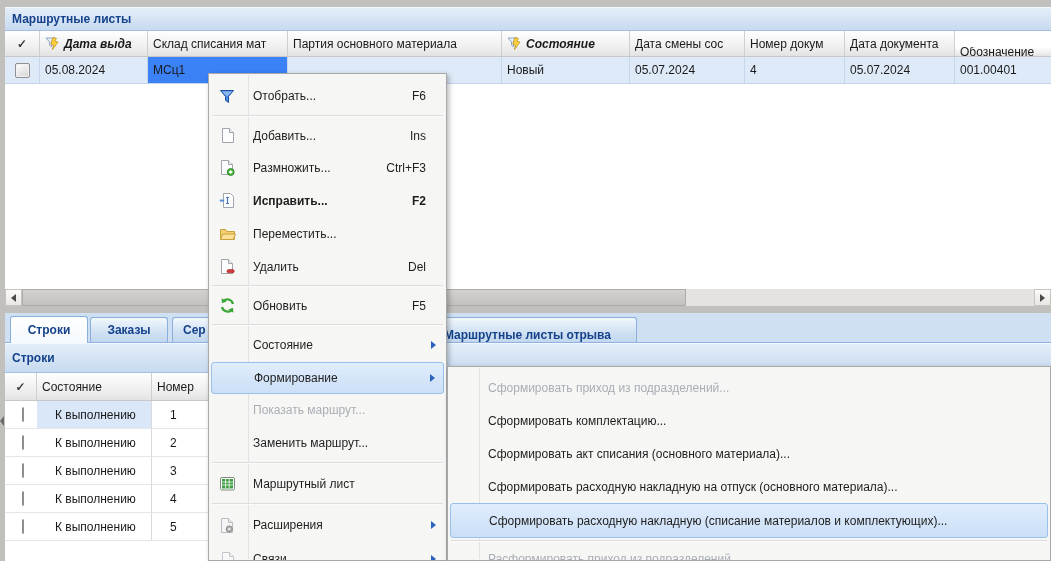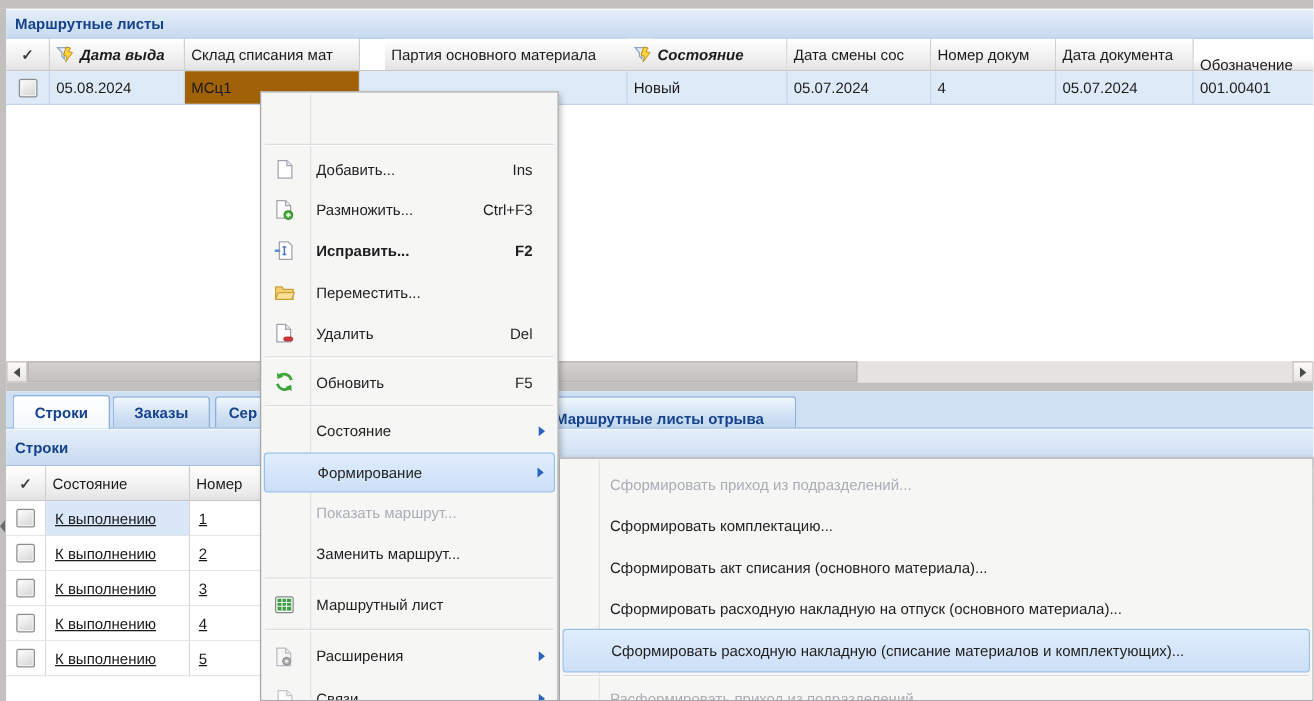--- a/index.html
+++ b/index.html
@@ -78,7 +78,7 @@
     <div class="ghc" style="left:143px;width:140px;text-align:center;">
       <span class="cap">Склад списания мат</span>
     </div>
-    <div class="ghc" style="left:283px;width:214px;margin-left:20px;">
+    <div class="ghc" style="left:283px;width:214px;">
       <span class="cap">Партия основного материала</span>
     </div>
     <div class="ghc filtered" style="left:497px;width:128px;">

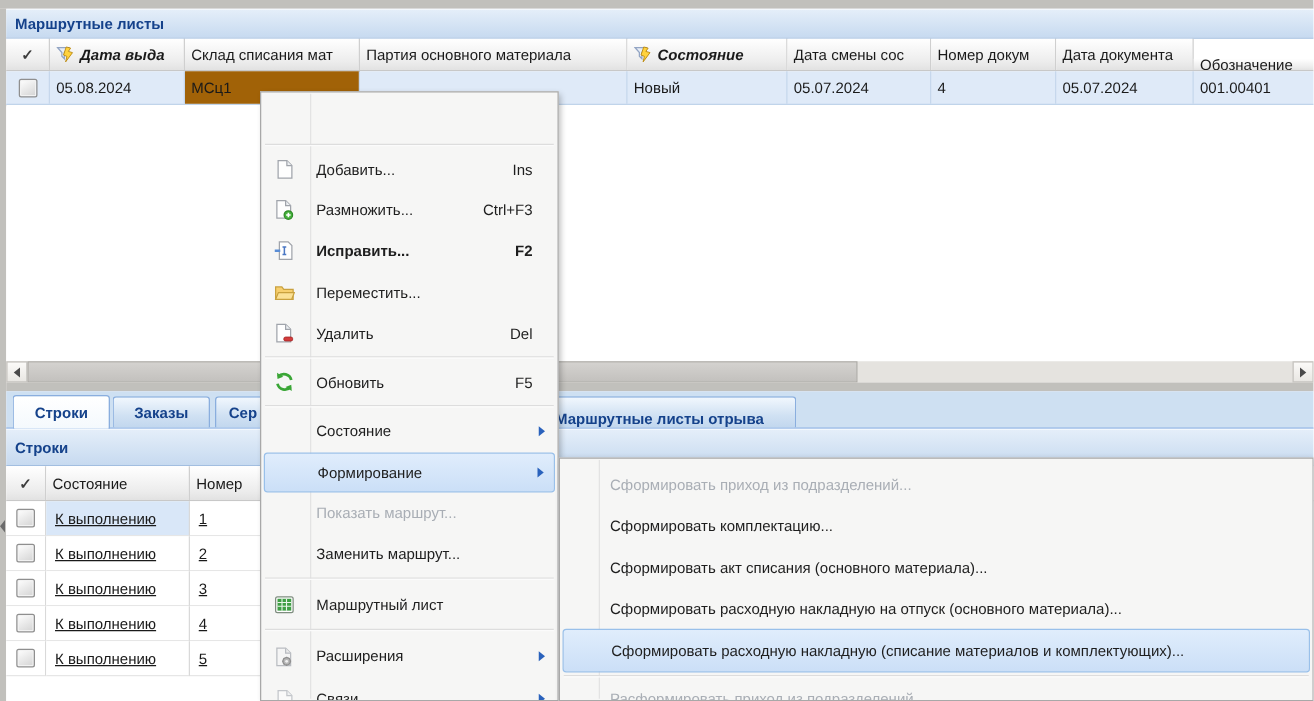--- a/index.html
+++ b/index.html
@@ -109,7 +109,7 @@
     <div class="grc" style="left:35px;width:108px;">
       <span>05.08.2024</span>
     </div>
-    <div class="grc" style="left:143px;width:140px;background:#a16207;">
+    <div class="grc" style="left:143px;width:140px;background:#3b82f6;">
       <span>МСц1</span>
     </div>
     <div class="grc" style="left:283px;width:214px;">

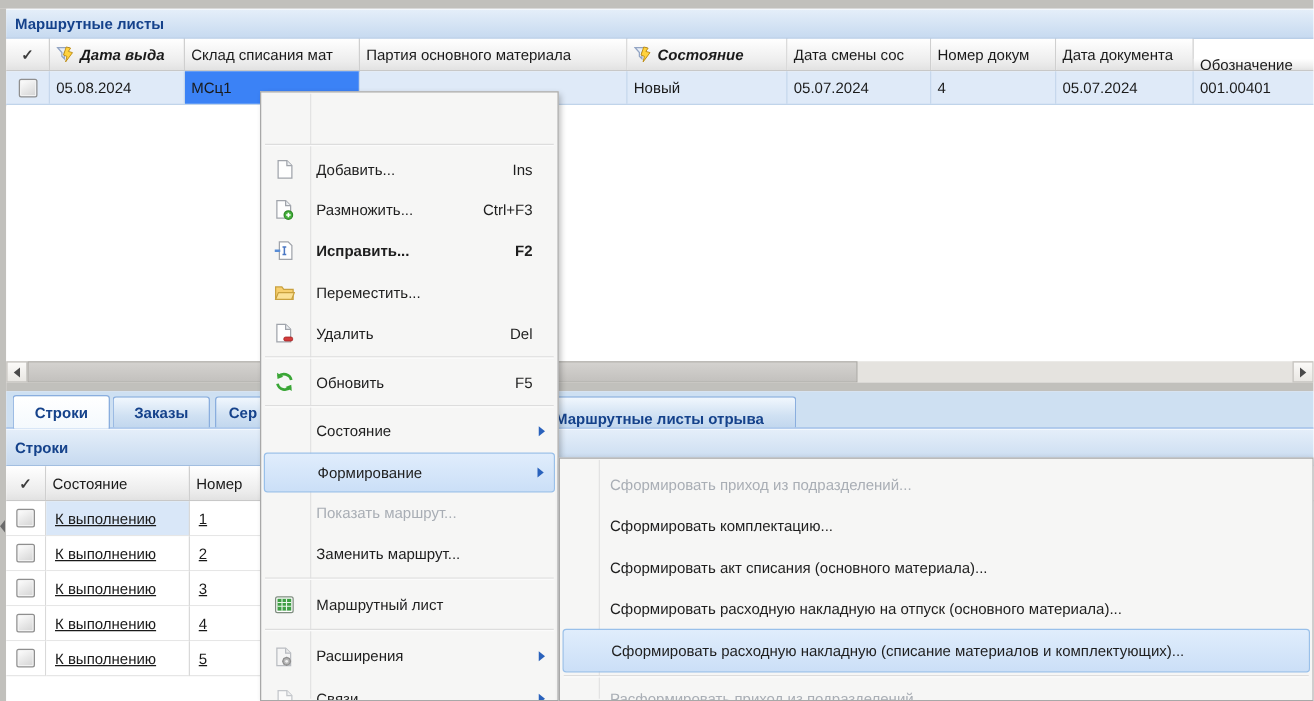--- a/index.html
+++ b/index.html
@@ -243,6 +243,16 @@
   <div class="abs menu" style="left:208px;top:73px;width:239px;height:488px;">
     <div class="gutterline" style="left:39px;"></div>
 
+    <div class="mi" style="top:7px;height:30px;">
+      <span class="ic">
+          <svg width="16" height="15" viewBox="0 0 16 15">
+            <path d="M1.5 1.5h13L9.5 7.5v6l-3-2.2V7.5z" fill="#4a8ade" stroke="#1c4f9e"></path>
+            <path d="M3 2.5h10L9 6.8H7z" fill="#8ab6ee"></path>
+          </svg>
+        </span>
+      <span class="lbl">Отобрать...</span>
+      <span class="sc">F6</span>
+    </div>
     <div class="msep" style="top:41px;"></div>
 
     <div class="mi" style="top:46px;height:31px;">

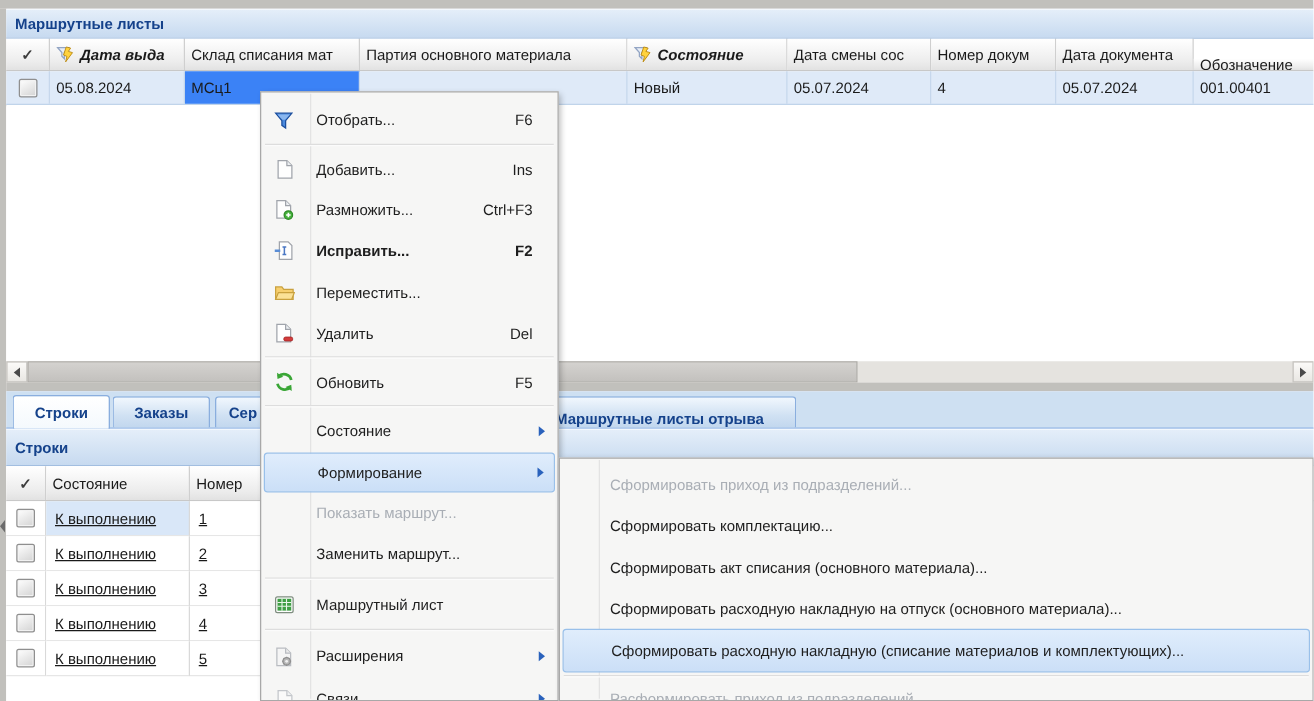--- a/index.html
+++ b/index.html
@@ -29,7 +29,7 @@
   .tab.active{top:3px;height:27px;background:linear-gradient(#ffffff,#f4f9fd);z-index:3;}
   
   .bc{position:absolute;top:0;bottom:0;border-right:1px solid #d9d9d9;border-bottom:1px solid #e6e6e6;
-      display:flex;align-items:center;padding:0 7px;box-sizing:border-box;background:#fff;overflow:hidden;white-space:nowrap;text-decoration:underline;}
+      display:flex;align-items:center;padding:0 18px;box-sizing:border-box;background:#fff;overflow:hidden;white-space:nowrap;}
   .bc.sel{background:#d9e7f8;}
   
   .menu{background:#f6f6f5;border:1px solid #a8a8a8;box-shadow:2px 2px 5px rgba(0,0,0,.28);overflow:hidden;z-index:10;}

